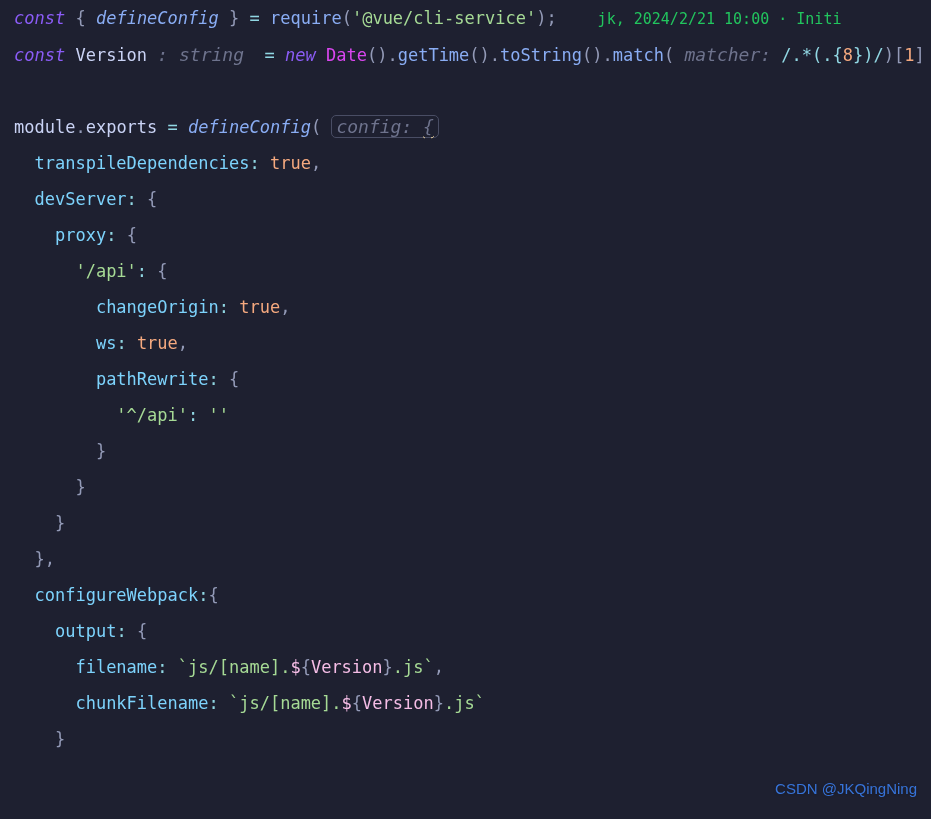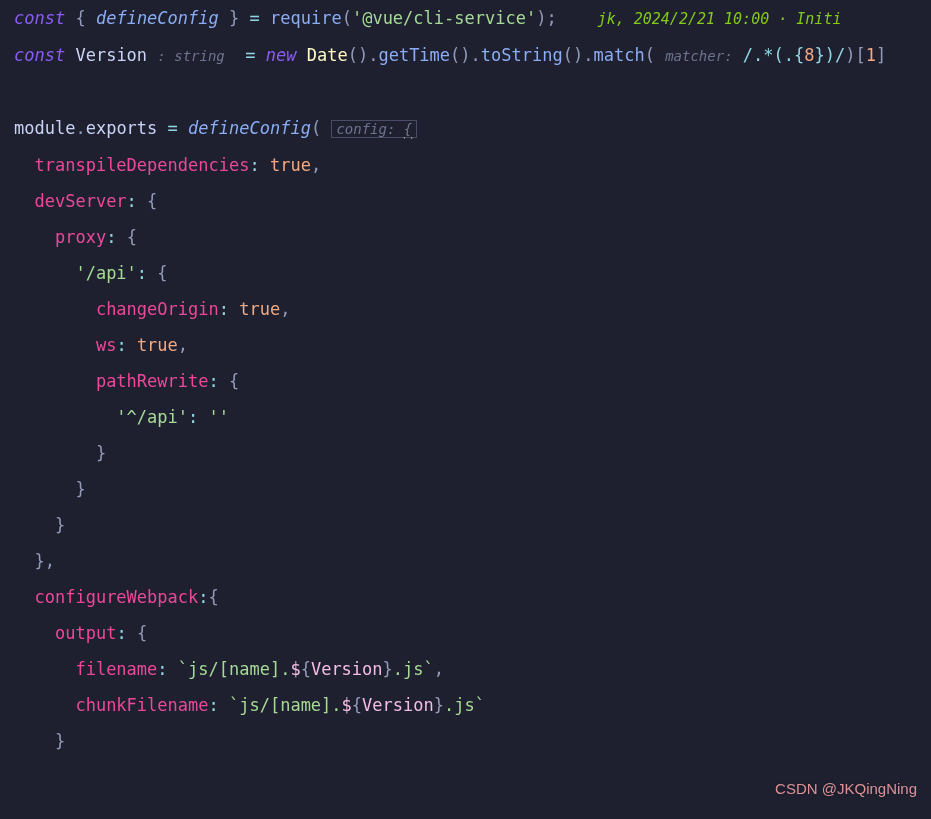--- a/index.html
+++ b/index.html
@@ -41,8 +41,7 @@
 .hint { color: #6e738d; font-style: italic; font-size: 14px; }
 .underline { text-decoration: underline; }
 .annotation {
-  color: #84cc16;
-  font-style: italic;
+  color: #22c55e;
   font-size: 15px;
 }
 .wavy {

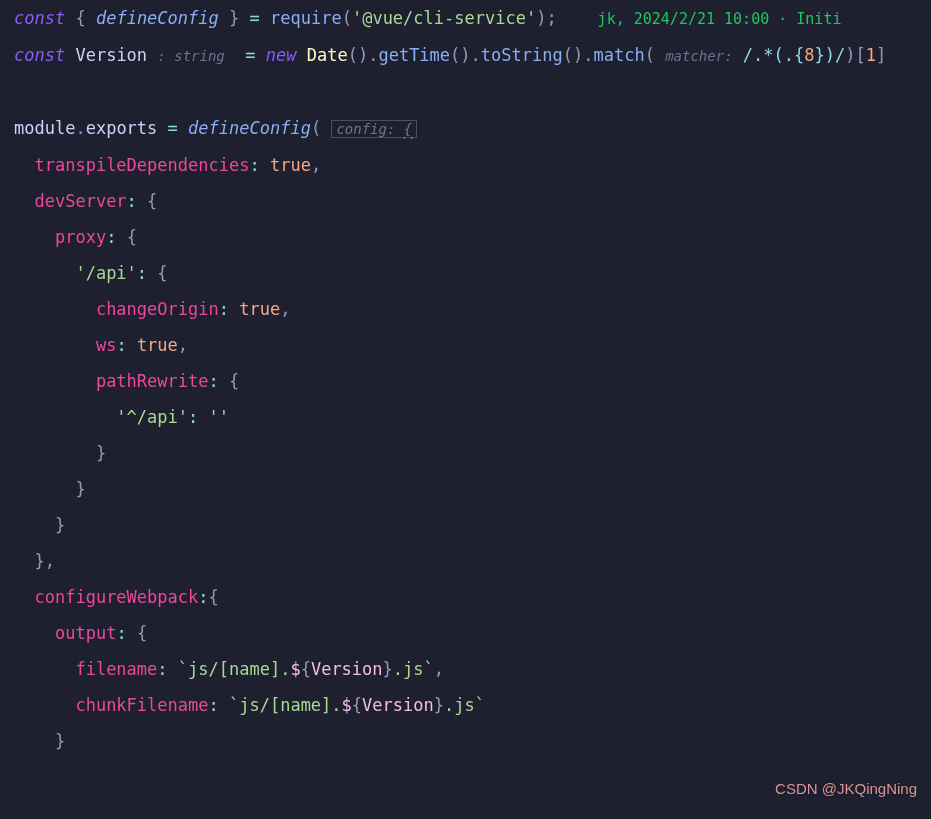--- a/index.html
+++ b/index.html
@@ -38,7 +38,7 @@
 .regex-n { color: #f5a97f; }
 .ident { color: #f5bde6; } 
 .class { color: #fef9c3; } 
-.hint { color: #6e738d; font-style: italic; font-size: 14px; }
+.hint { color: #6e738d; font-style: italic; font-size: 18px; }
 .underline { text-decoration: underline; }
 .annotation {
   color: #22c55e;

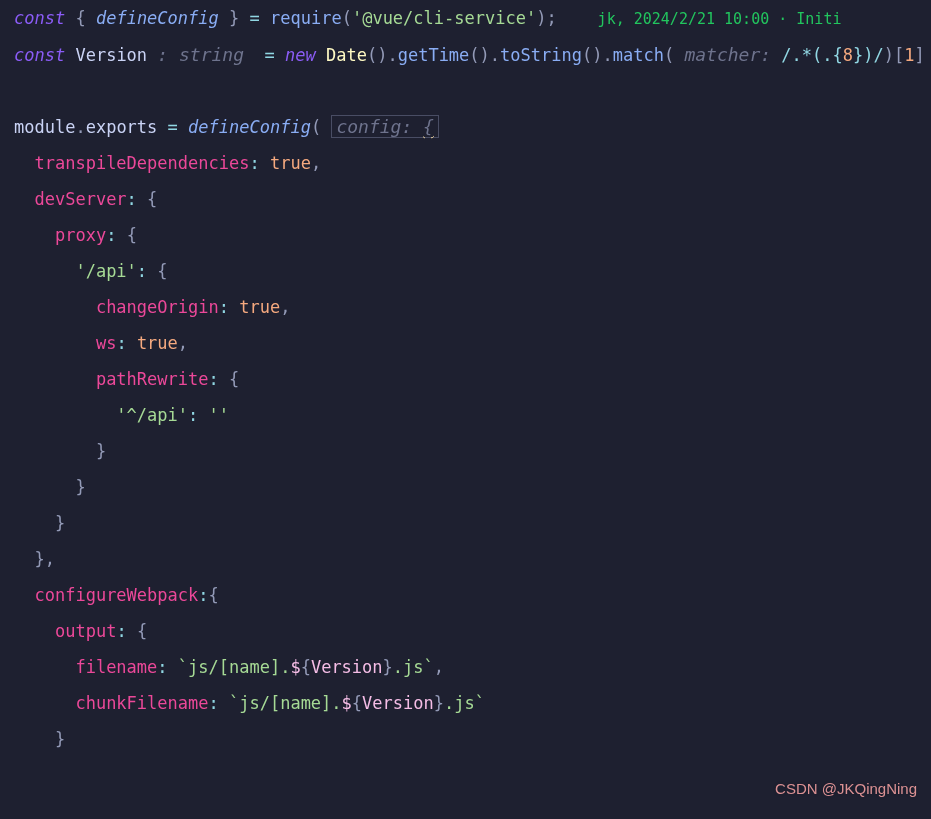--- a/index.html
+++ b/index.html
@@ -37,7 +37,7 @@
 .regex { color: #91d7e3; }
 .regex-n { color: #f5a97f; }
 .ident { color: #f5bde6; } 
-.class { color: #fef9c3; } 
+.class { color: #d946ef; } 
 .hint { color: #6e738d; font-style: italic; font-size: 18px; }
 .underline { text-decoration: underline; }
 .annotation {

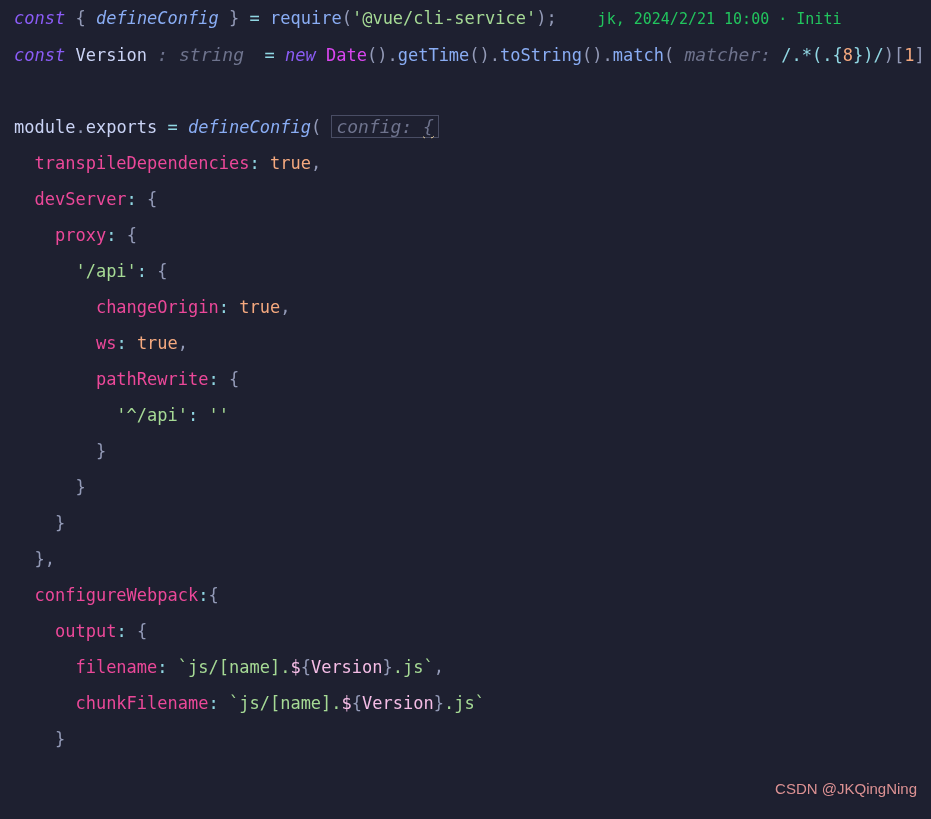--- a/index.html
+++ b/index.html
@@ -50,7 +50,7 @@
 }
 .box {
   border: 1px solid #494d64;
-  border-radius: 0;
+  border-radius: 5px;
   padding: 0 4px;
 }
 .watermark {

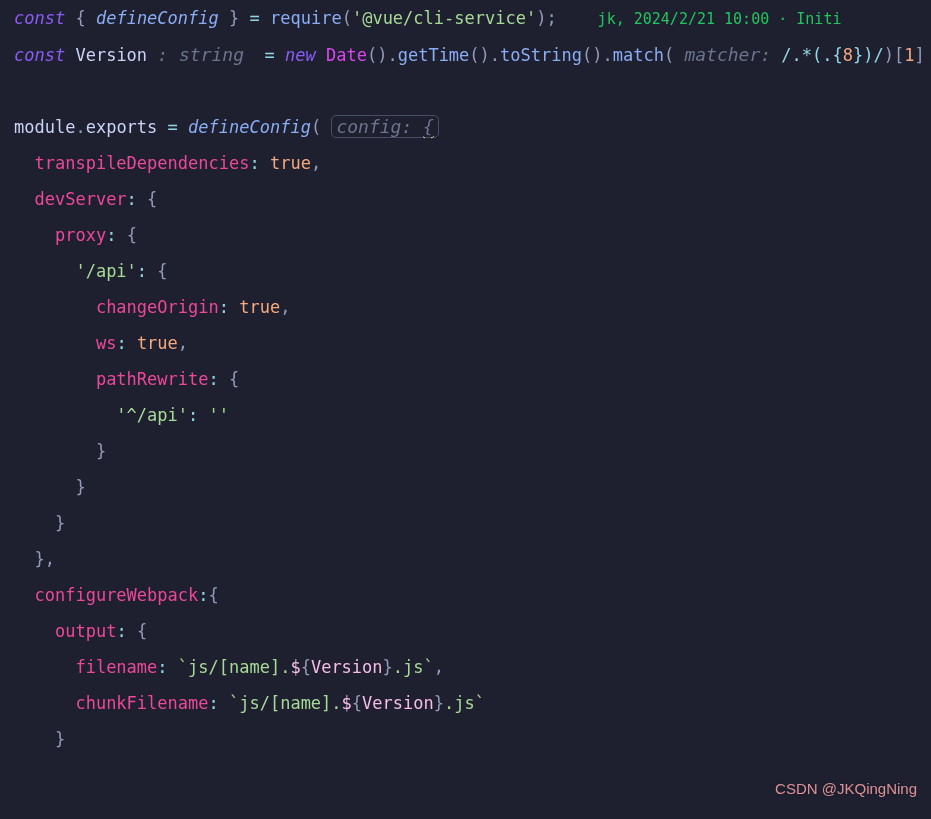--- a/index.html
+++ b/index.html
@@ -28,7 +28,7 @@
 .fn { color: #8aadf4; } 
 .fn-i { color: #8aadf4; font-style: italic; text-align: center; }
 .var { color: #cad3f5; }
-.prop { color: #ec4899; }
+.prop { color: #7dd3fc; }
 .punc { color: #939ab7; }
 .op { color: #91d7e3; }
 .str { color: #a6da95; } 

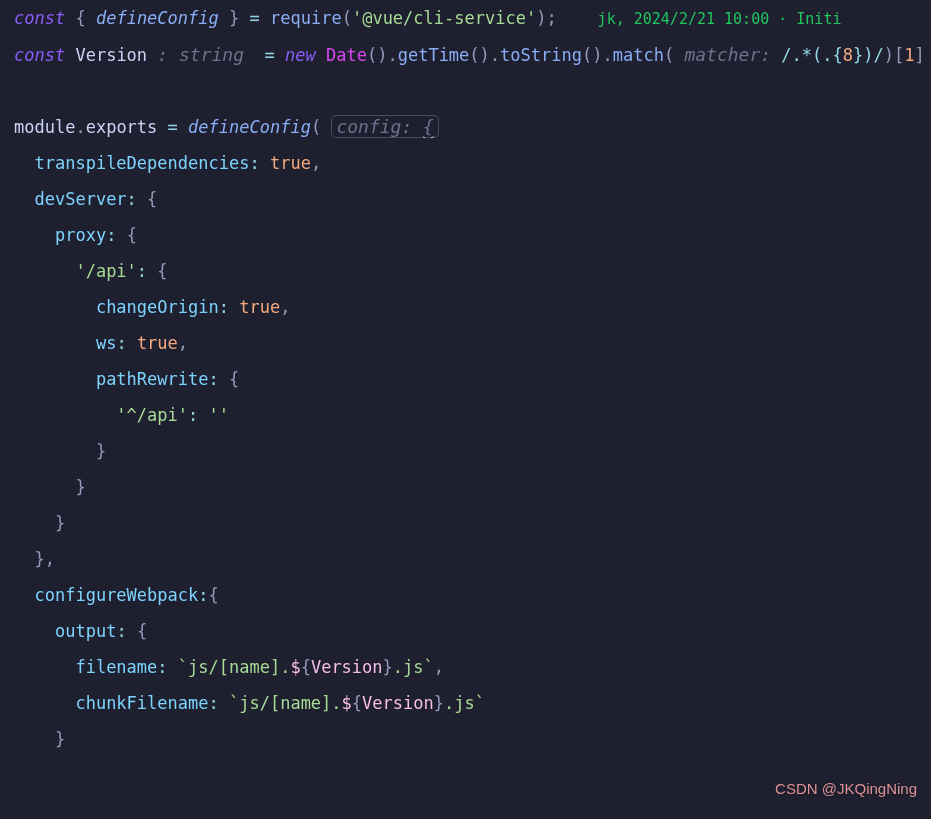--- a/index.html
+++ b/index.html
@@ -57,7 +57,7 @@
   position: absolute;
   bottom: 12px;
   right: 14px;
-  color: #fca5a5;
+  color: #3b82f6;
   font-size: 15px;
   font-family: sans-serif;
   opacity: 0.85;

